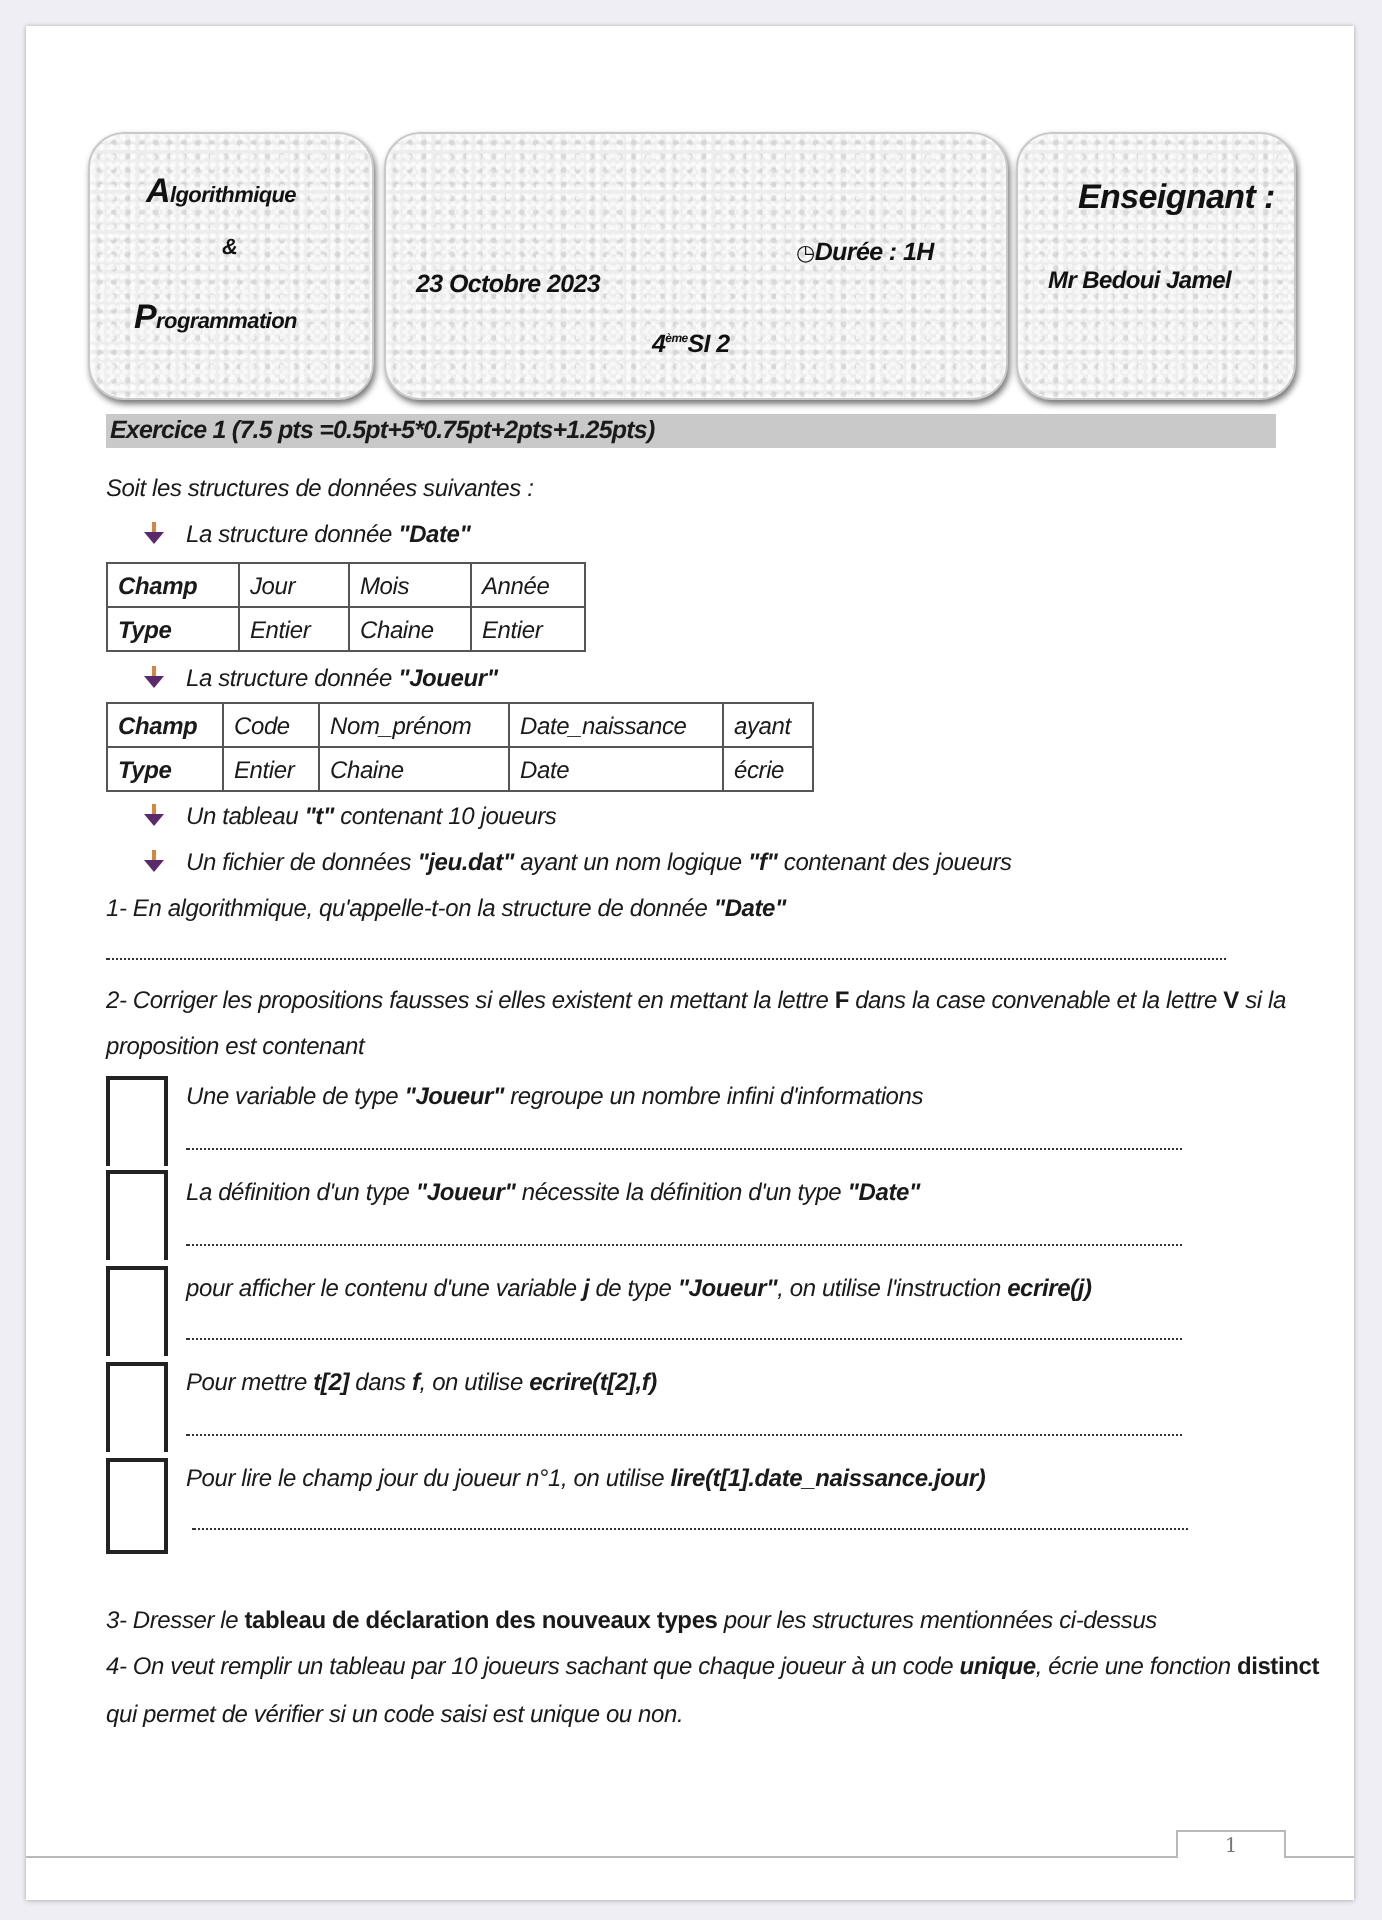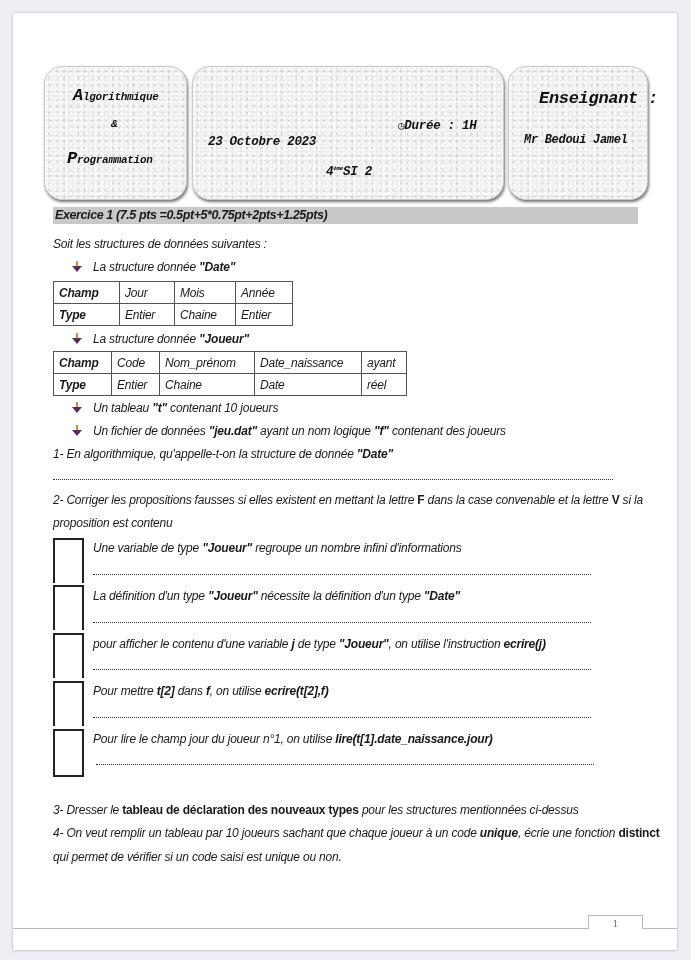--- a/index.html
+++ b/index.html
@@ -31,7 +31,7 @@
   .hb2 { left: 192px; width: 310px; }
   .hb3 { left: 508px; width: 138px; }
   .htext {
-    position: absolute; font-family: Liberation Mono, monospace;
+    position: absolute; font-family: Liberation Sans, sans-serif;
     font-weight: bold; font-style: italic; color: #111; white-space: nowrap;
     letter-spacing: -0.3px;
   }

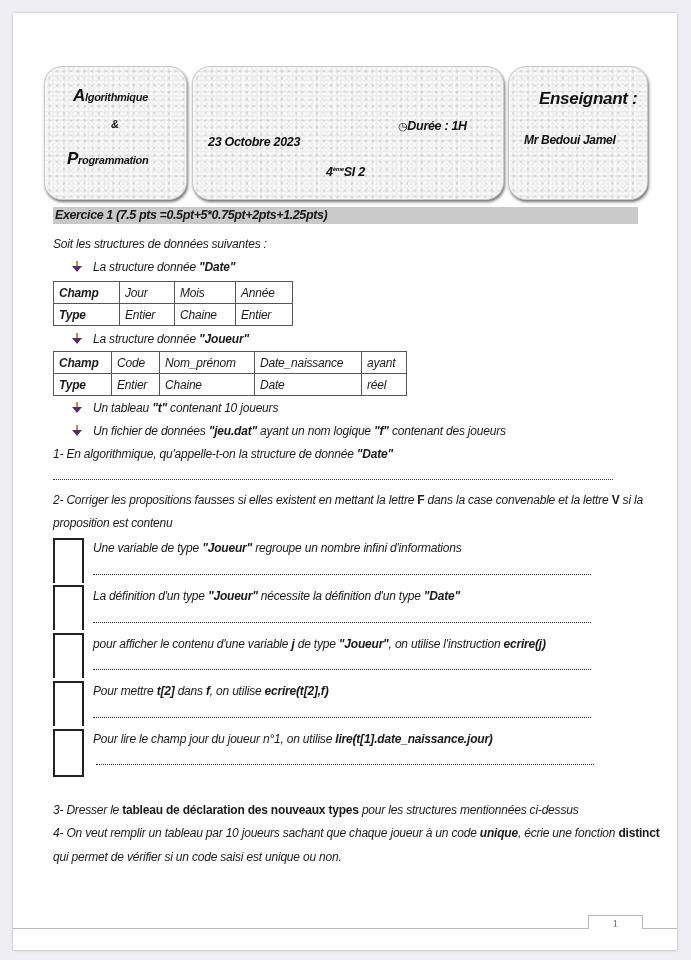--- a/index.html
+++ b/index.html
@@ -156,7 +156,7 @@
     <td>Entier</td>
     <td>Chaine</td>
     <td>Date</td>
-    <td>réel</td>
+    <td>écrie</td>
   </tr>
 </tbody>
   </table>

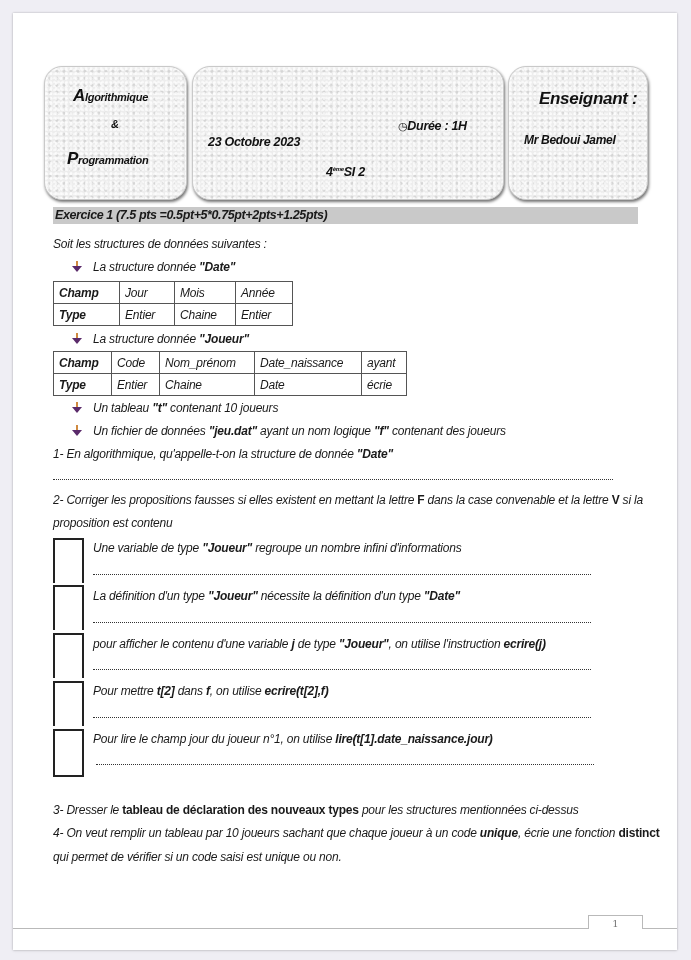--- a/index.html
+++ b/index.html
@@ -177,7 +177,7 @@
 <div class="dots" style="left:53px;top:477px;width:560px;"></div>
 
 <div class="t" style="left:53px;top:493px;"><span>2- Corriger les propositions fausses si elles existent en mettant la lettre </span><b style="font-style:normal;">F</b><span> dans la case convenable et la lettre </span><b style="font-style:normal;">V</b><span> si la</span></div>
-<div class="t" style="left:53px;top:516px;">proposition est contenu</div>
+<div class="t" style="left:53px;top:516px;">proposition est contenant</div>
 
 <div class="qbox" style="top:538px;"></div>
 <div class="qbox" style="top:585px;"></div>

